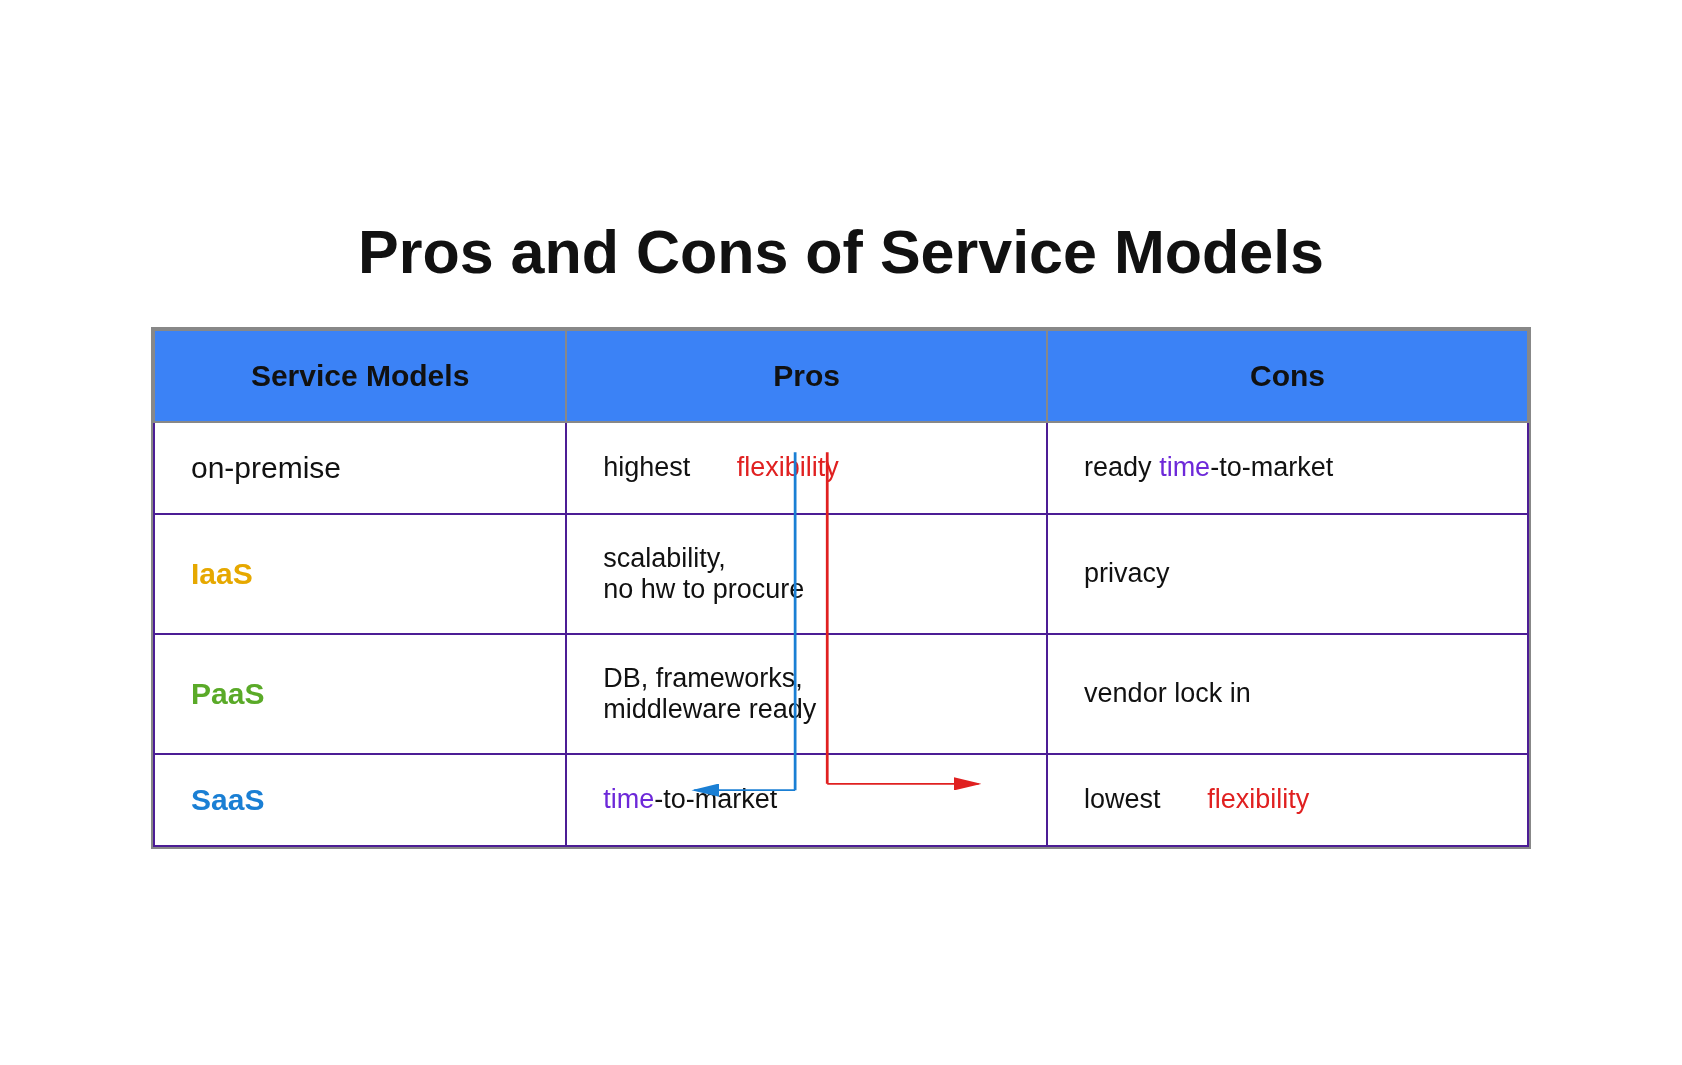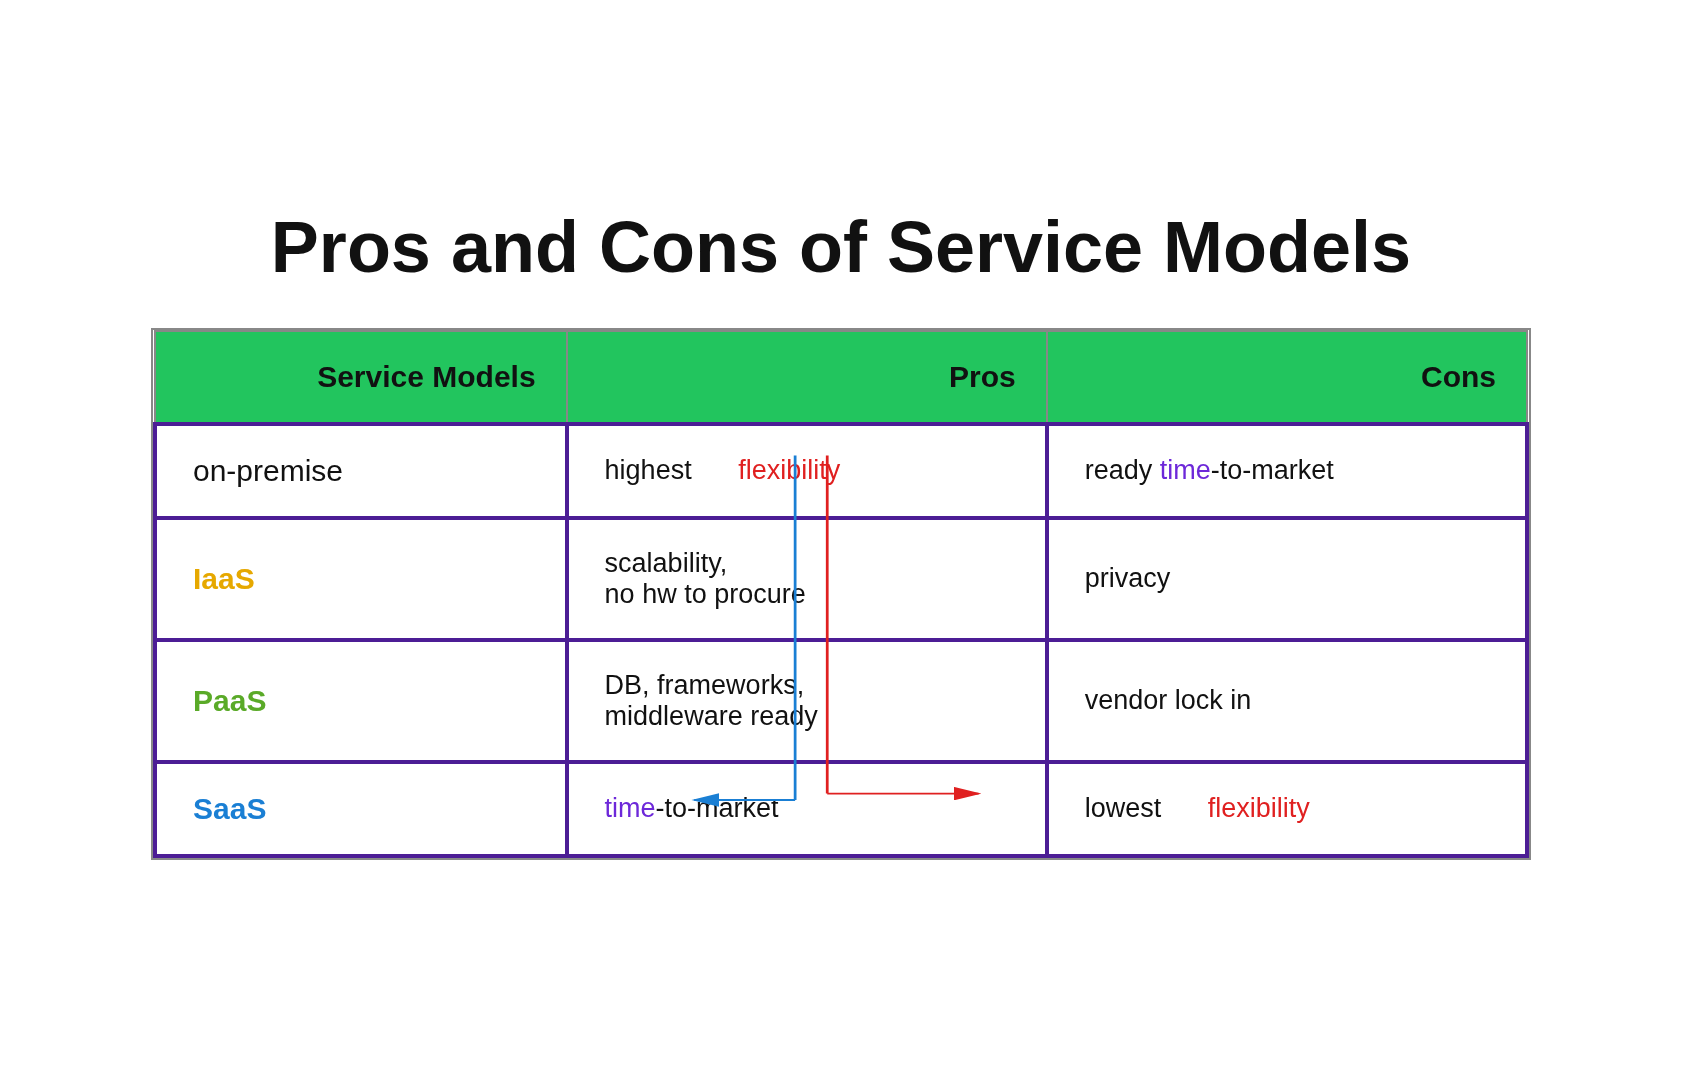--- a/index.html
+++ b/index.html
@@ -21,7 +21,7 @@
 
     .page-title {
       text-align: center;
-      font-size: 72px;
+      font-size: 61px;
       font-weight: bold;
       color: #111111;
       margin-bottom: 40px;

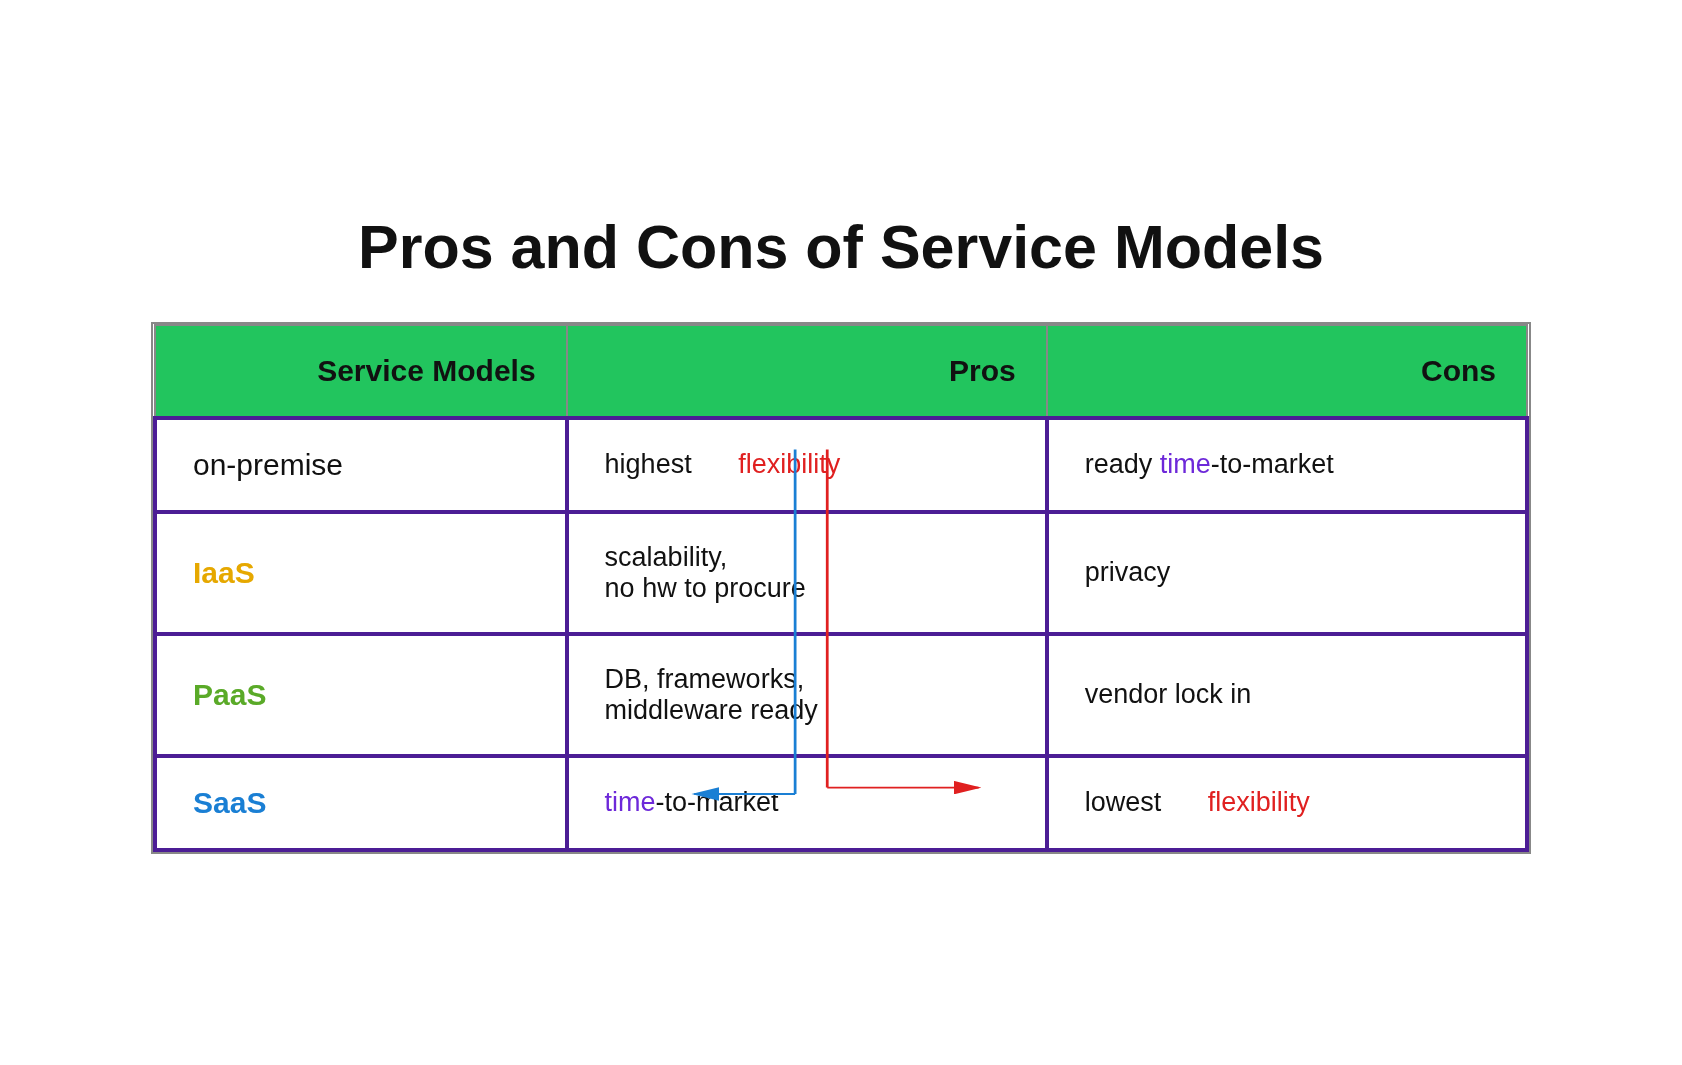--- a/index.html
+++ b/index.html
@@ -41,12 +41,12 @@
     }
 
     th {
-      background-color: #22c55e;
+      background-color: #3b82f6;
       color: #111;
       font-size: 30px;
       font-weight: bold;
       padding: 28px 30px;
-      text-align: right;
+      text-align: center;
       border: 2px solid #888;
     }
 

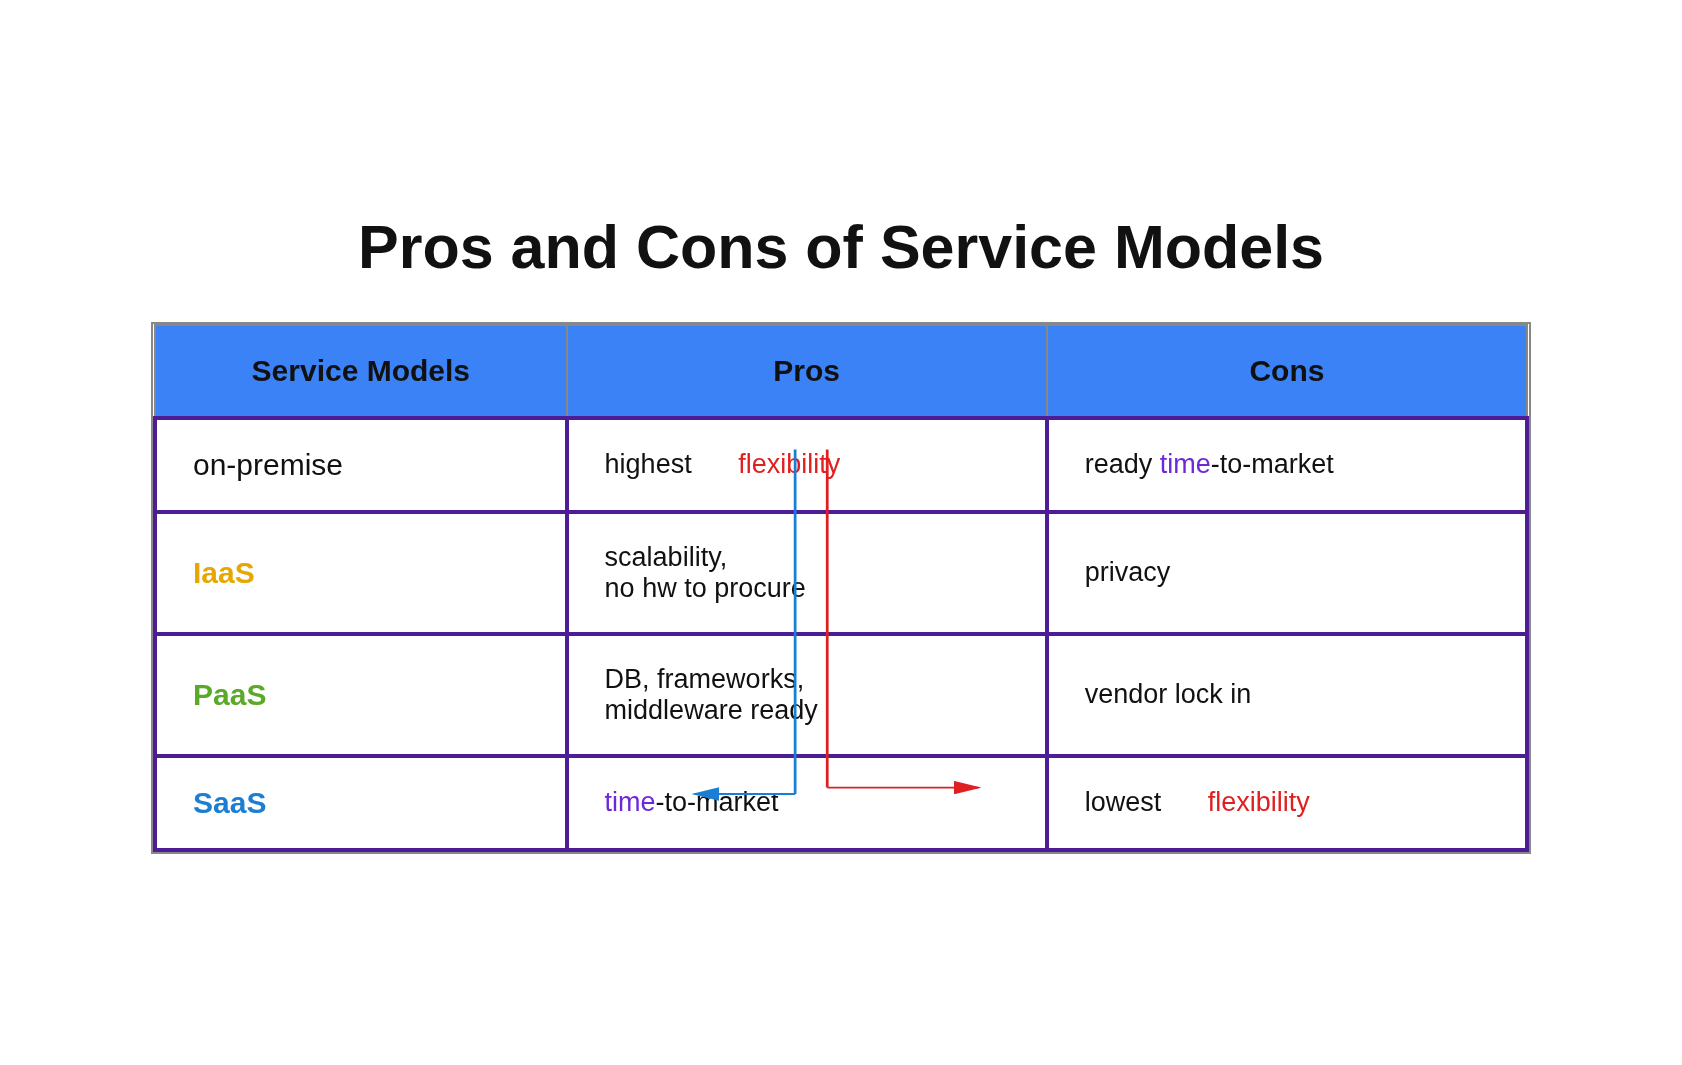--- a/index.html
+++ b/index.html
@@ -51,7 +51,7 @@
     }
 
     td {
-      border: 4px solid #4c1d95;
+      border: 2px solid #4c1d95;
       padding: 28px 36px;
       font-size: 27px;
       color: #111;

